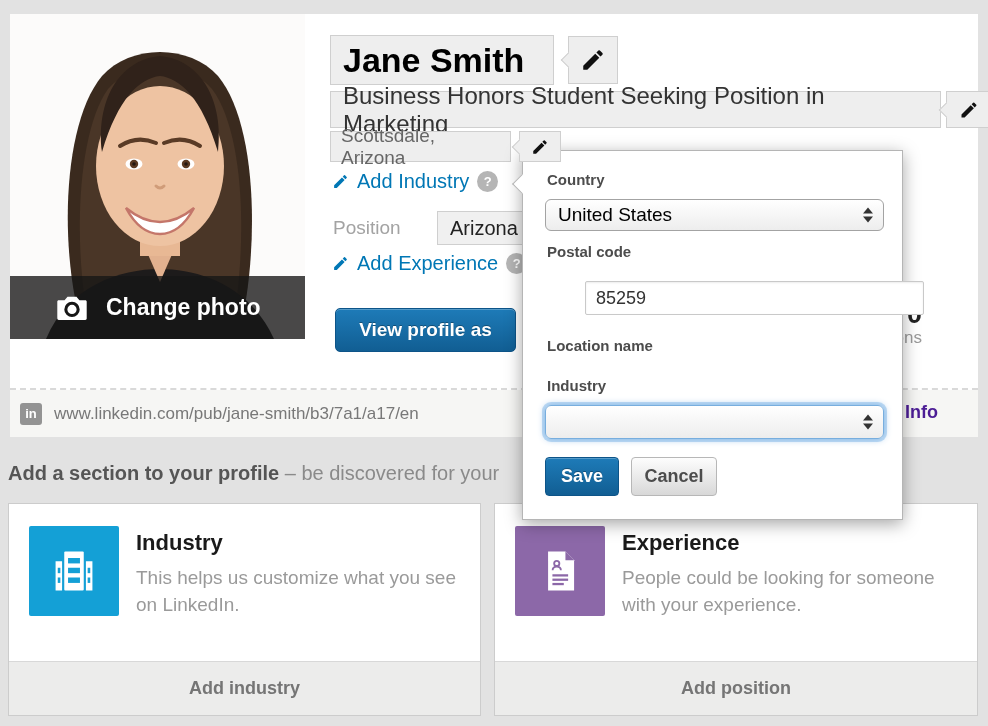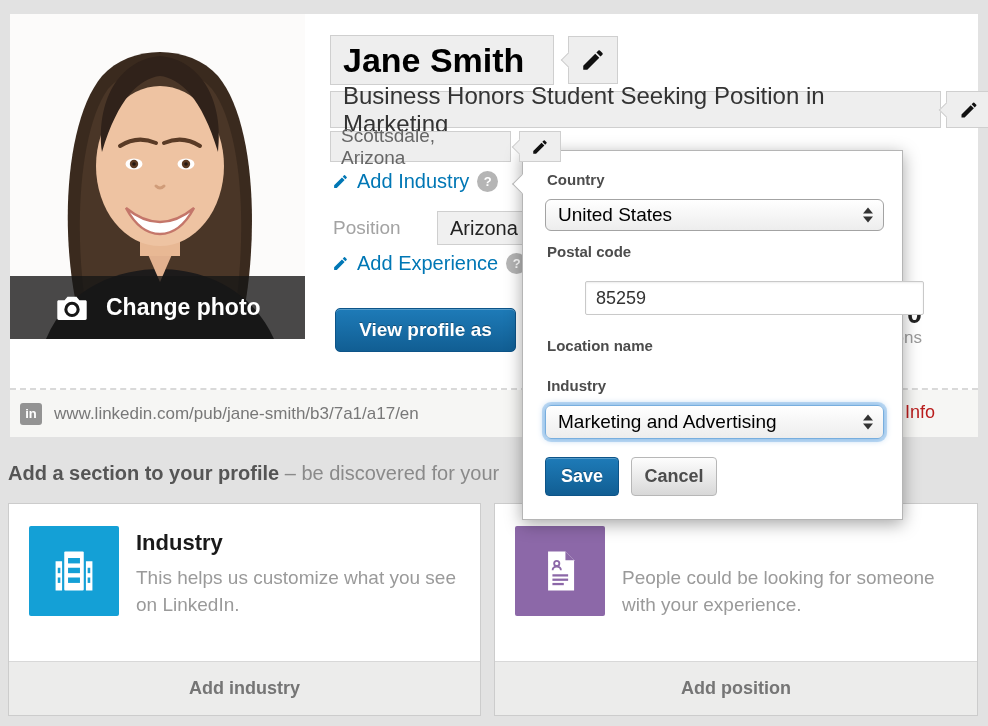--- a/index.html
+++ b/index.html
@@ -262,7 +262,6 @@
 
     <label style="left:24px; top:226px;">Industry</label>
     <div class="select focused" style="left:22px; top:254px; width:339px; height:34px;">
-      <span>Marketing and Advertising</span>
       <span class="sel-arrows">
           <i class="up"></i>
           <i class="down"></i>

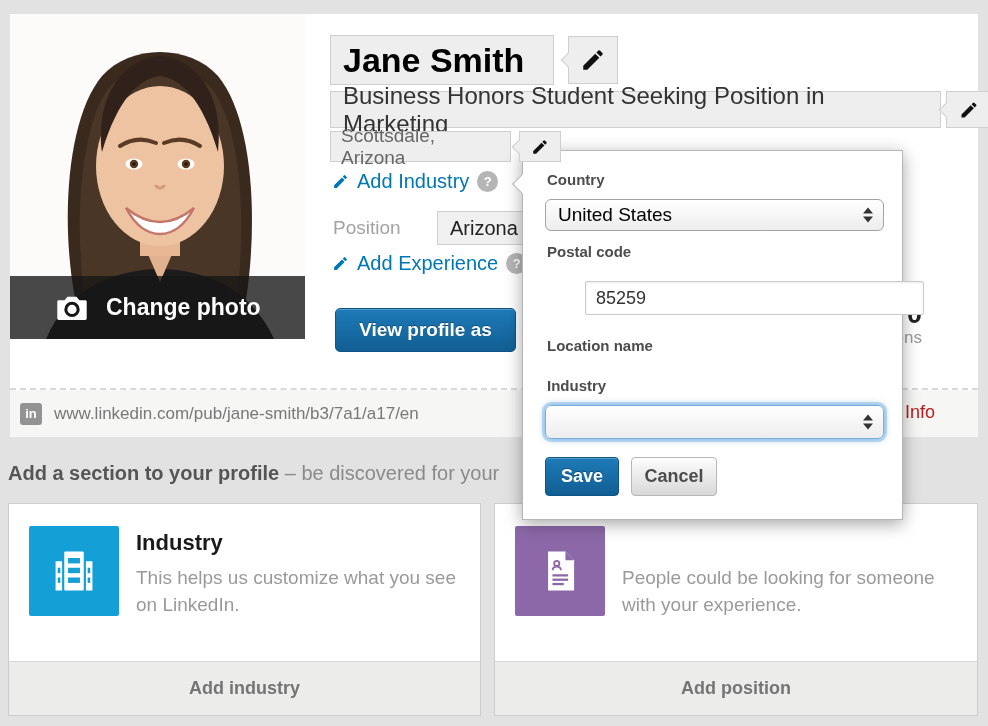--- a/index.html
+++ b/index.html
@@ -65,7 +65,7 @@
   .in-badge { width:22px; height:22px; margin-left:10px; border-radius:3px; background:#939393;
               color:#fff; font-size:13px; font-weight:bold; display:flex; align-items:center; justify-content:center; }
   .url-text { margin-left:12px; font-size:17px; color:#787878; cursor:pointer; }
-  .info-tab { position:absolute; left:895px; top:12px; font-size:18px; color:#b91c1c; cursor:pointer; }
+  .info-tab { position:absolute; left:895px; top:12px; font-size:18px; color:#4c1d95; cursor:pointer;font-weight:bold; }
 
   
   .section-heading { position:absolute; left:8px; top:462px; font-size:20px; color:#8a8a8a; }

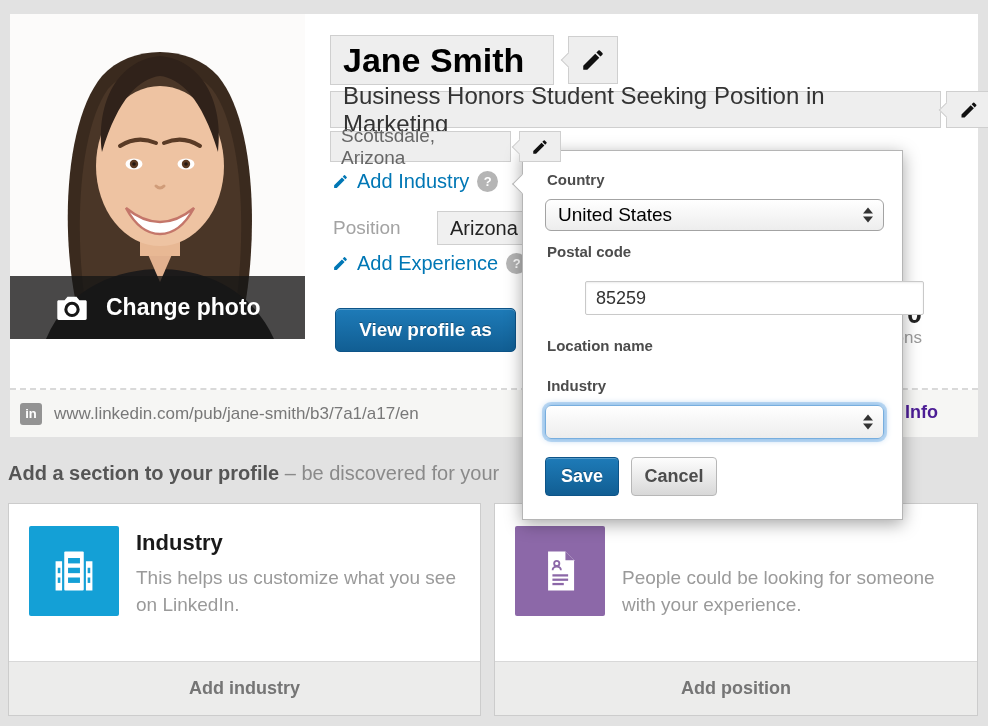--- a/index.html
+++ b/index.html
@@ -239,6 +239,7 @@
         <rect x="17" y="35" width="10.5" height="2.1" fill="#8c68a8"></rect>
       </svg>
     </div>
+    <div class="card-title">Experience</div>
     <div class="card-desc">People could be looking for someone with your experience.</div>
     <div class="card-footer">Add position</div>
   </div>

